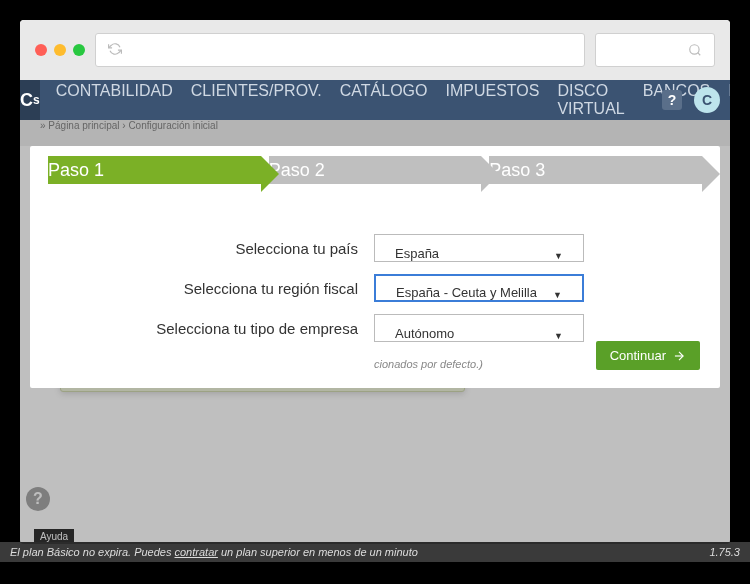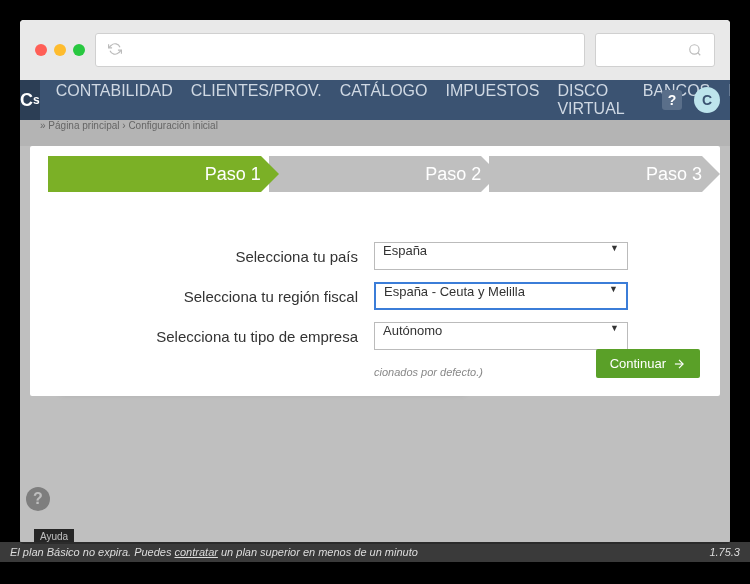--- a/index.html
+++ b/index.html
@@ -29,7 +29,7 @@
 .wizard-card { background: #fff; margin: 0 10px; border-radius: 2px; padding: 10px 18px 18px; position: relative; }
 
 .steps { display: flex; gap: 8px; margin-bottom: 50px; }
-.step { flex: 1; background: #bfbfbf; color: #fff; font-size: 18px; height: 36px; display: flex; align-items: center; justify-content: flex-end; position: relative; padding-left: 40px; }
+.step { flex: 1; background: #bfbfbf; color: #fff; font-size: 18px; height: 28px; display: flex; align-items: center; justify-content: flex-start; position: relative; }
 .step::after { content: ""; position: absolute; right: -18px; top: 0; border-top: 18px solid transparent; border-bottom: 18px solid transparent; border-left: 18px solid #bfbfbf; z-index: 2; }
 .step.active { background: #7bb026; }
 .step.active::after { border-left-color: #7bb026; }

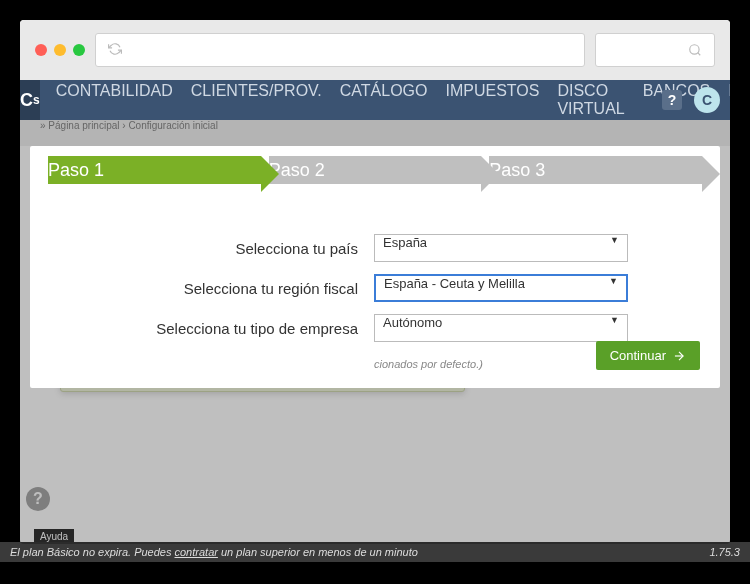--- a/index.html
+++ b/index.html
@@ -37,7 +37,7 @@
 .form-rows { display: flex; flex-direction: column; gap: 12px; }
 .form-row { display: flex; align-items: center; gap: 16px; }
 .form-label { width: 310px; text-align: right; font-size: 15px; color: #333; }
-.form-select { width: 254px; height: 28px; border: 1px solid #bbb; padding: 0 8px; font-size: 13px; color: #333; background: #fff; position: relative; display: flex; align-items: flex-start; justify-content: space-between; }
+.form-select { width: 210px; height: 28px; border: 1px solid #bbb; padding: 0 20px; font-size: 13px; color: #333; background: #fff; position: relative; display: flex; align-items: flex-end; justify-content: space-between; }
 .form-select.highlighted { border: 2px solid #3b7dd8; }
 .select-caret { font-size: 9px; color: #333; }
 .hint-text { font-size: 11px; font-style: italic; color: #888; margin-left: 326px; margin-top: 4px; }

